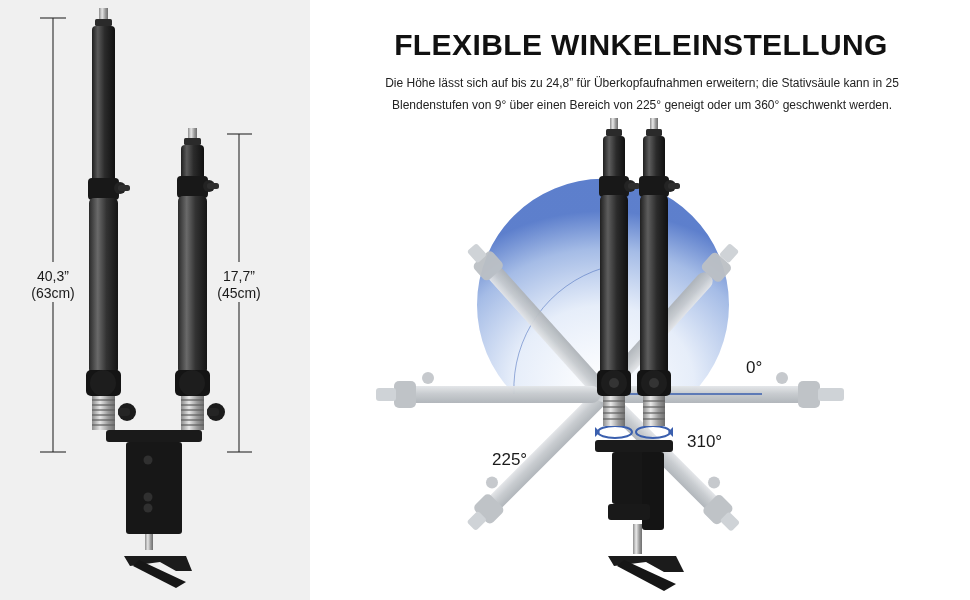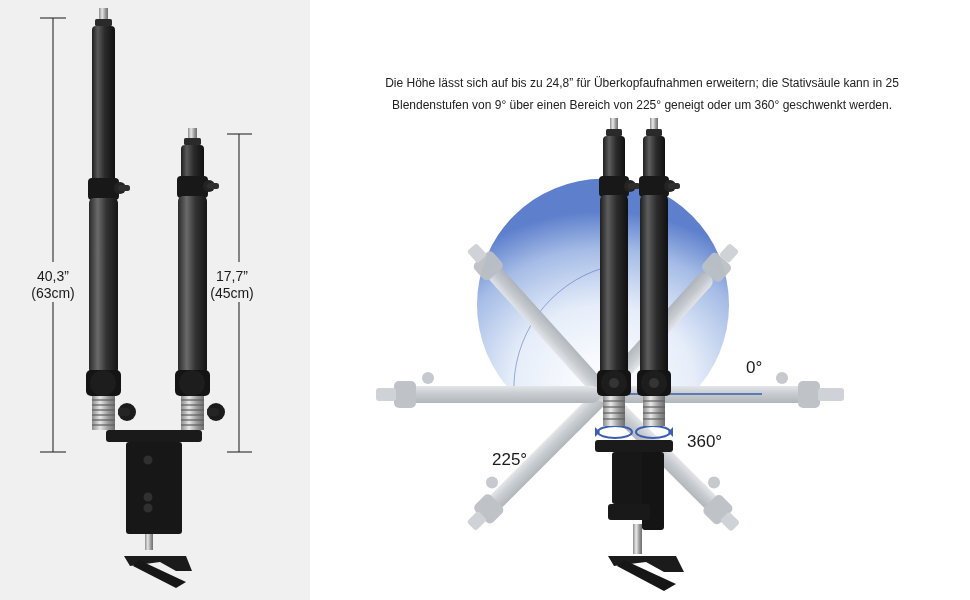--- a/index.html
+++ b/index.html
@@ -193,6 +193,7 @@
 
   <div id="right-panel">
 
+    <div id="headline">FLEXIBLE WINKELEINSTELLUNG</div>
 
     <div id="subtext">Die Höhe lässt sich auf bis zu 24,8” für Überkopfaufnahmen erweitern; die Stativsäule kann in 25 Blendenstufen von 9° über einen Bereich von 225° geneigt oder um 360° geschwenkt werden.</div>
 

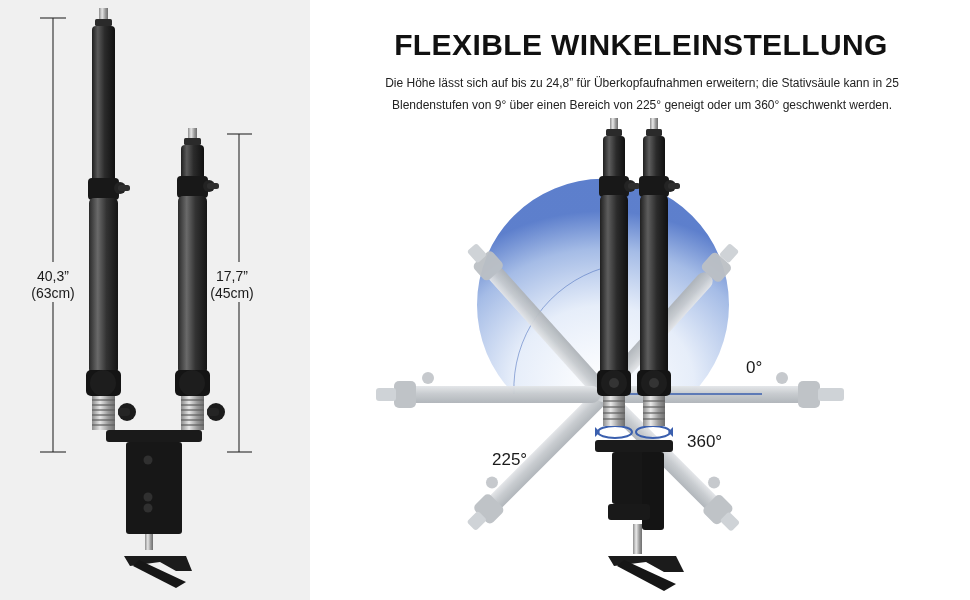--- a/index.html
+++ b/index.html
@@ -43,7 +43,7 @@
     font-family: "Liberation Sans", sans-serif;
   }
   #dim-left-label { left: 22px; top: 268px; width: 62px; }
-  #dim-right-label { left: 201px; top: 268px; width: 62px; }
+  #dim-right-label { left: 208px; top: 268px; width: 62px; }
 
   
   #right-panel {

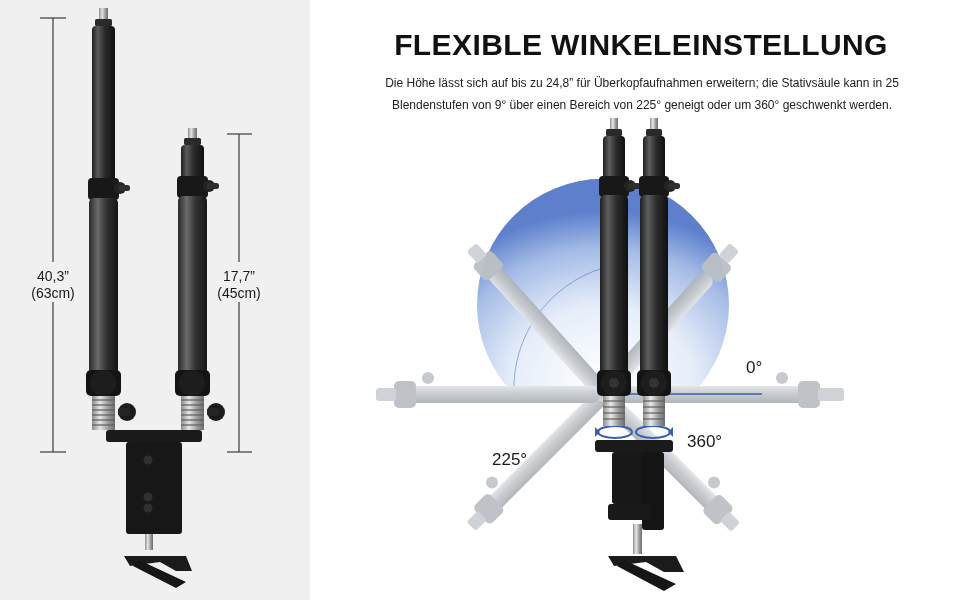--- a/index.html
+++ b/index.html
@@ -331,7 +331,7 @@
 
     <div class="angle-label" id="angle-0">0°</div>
 
-    <div class="angle-label" id="angle-360">360°</div>
+    <div class="angle-label" id="angle-360">310°</div>
 
     <div class="angle-label" id="angle-225">225°</div>
   </div>

